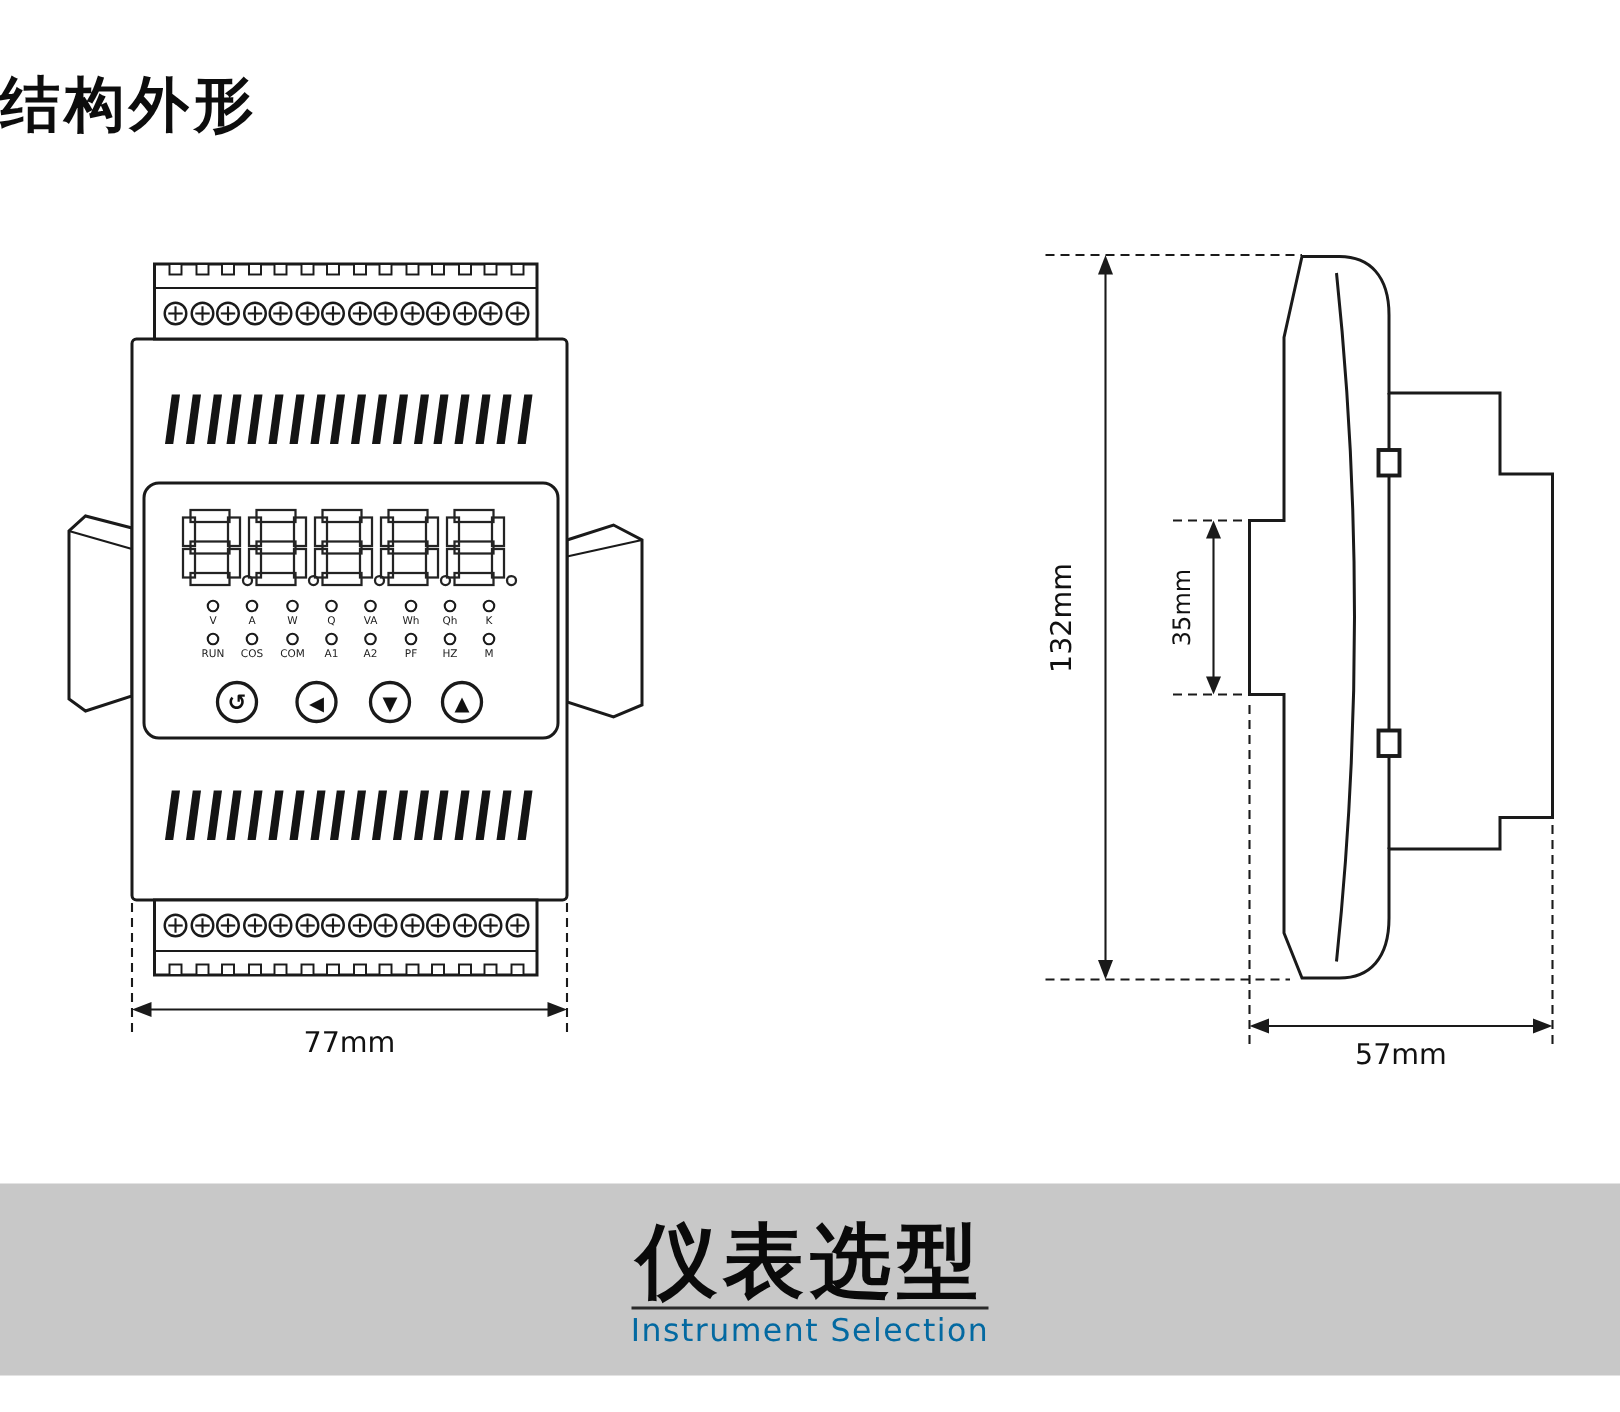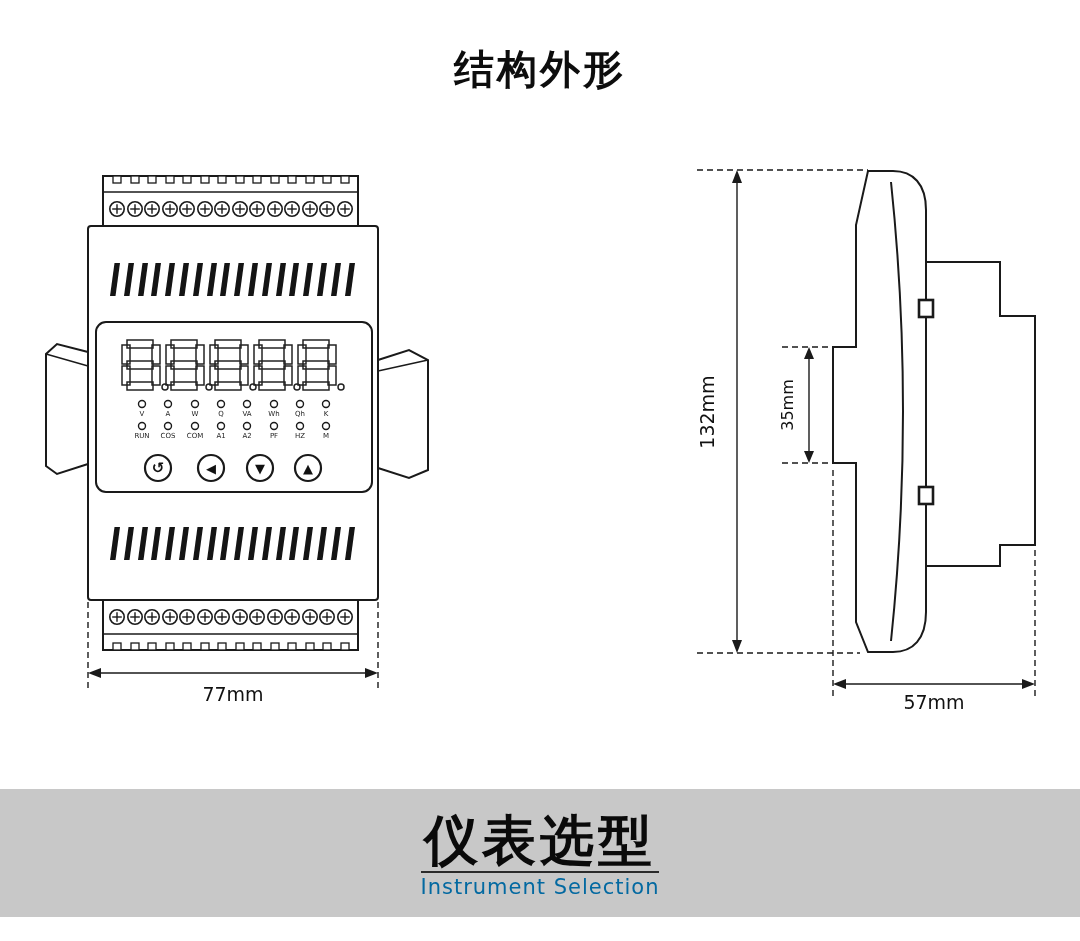--- a/index.html
+++ b/index.html
@@ -8,7 +8,7 @@
     font-family:"DejaVu Sans","Liberation Sans",sans-serif;overflow:hidden;
   }
   .page-title{
-    position:absolute;top:42px;left:0;width:1080px;text-align:center;
+    position:absolute;top:42px;left:0;width:1080px;text-align:left;
     font-size:40px;font-weight:bold;color:#0d0d0d;letter-spacing:3px;
   }
   svg.drawing{position:absolute;top:0;left:0;}

